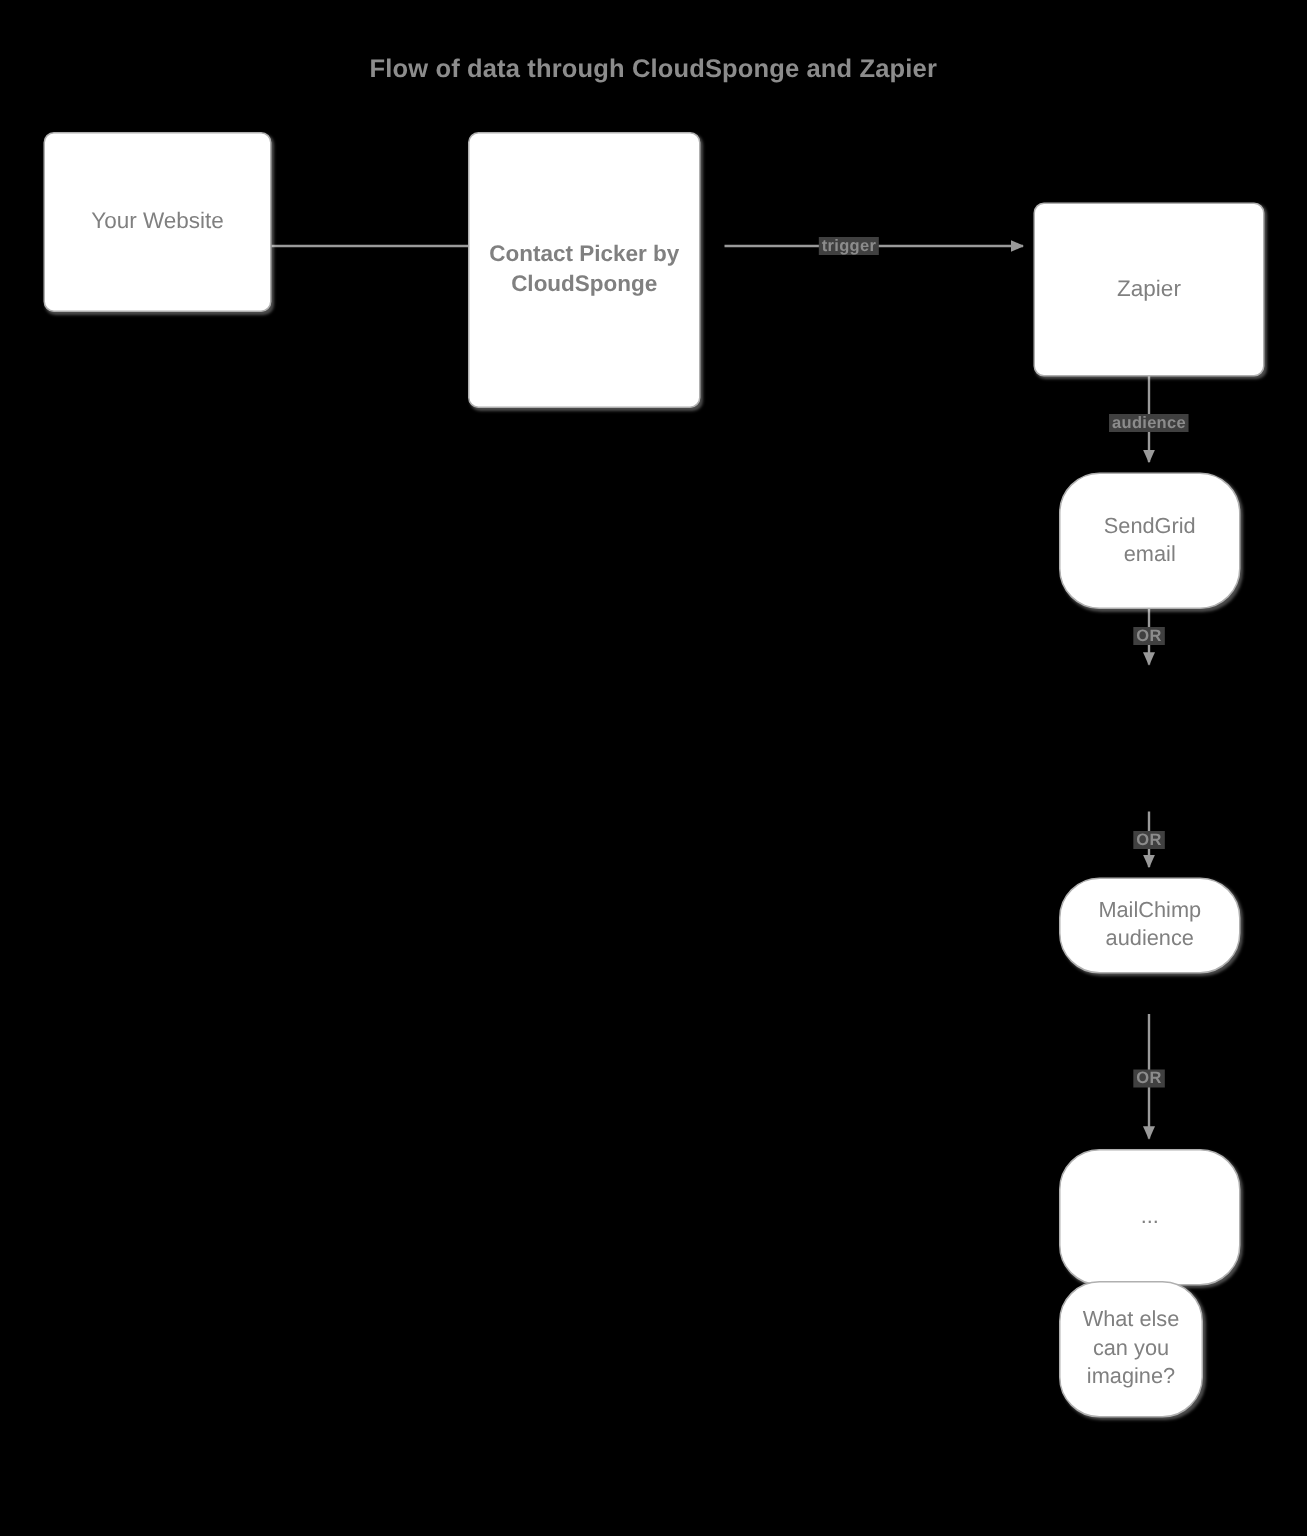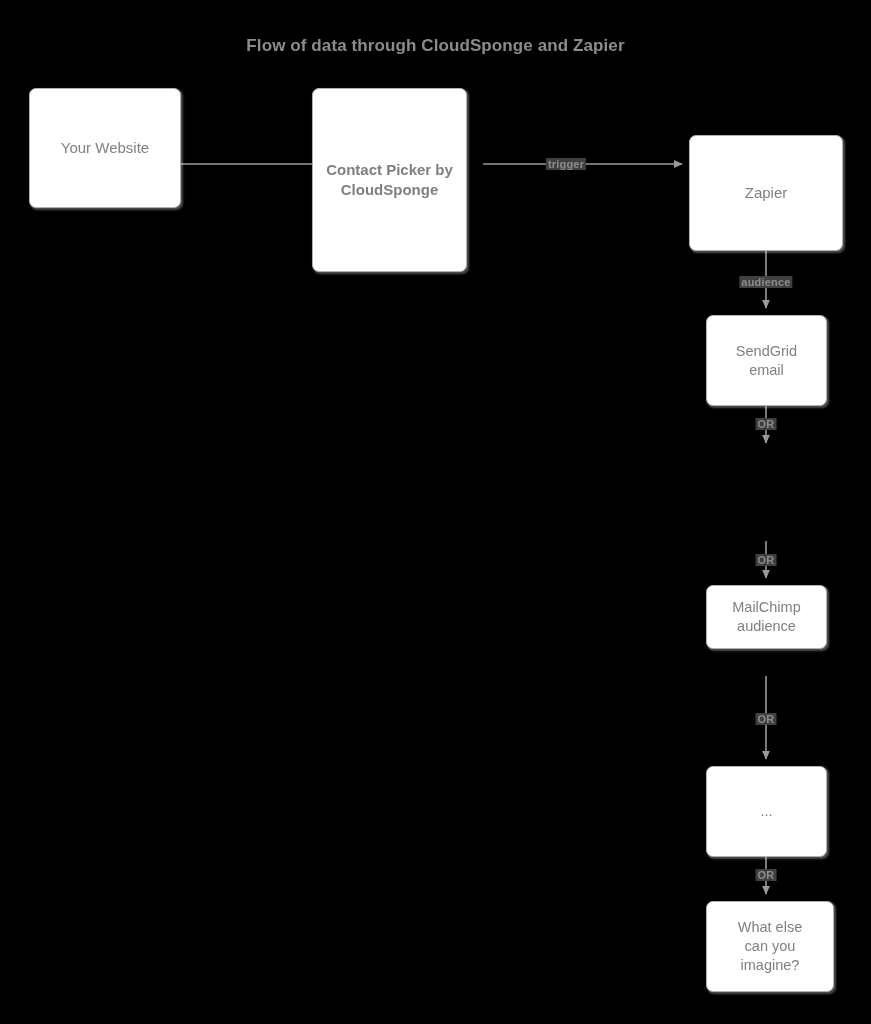--- a/index.html
+++ b/index.html
@@ -54,7 +54,7 @@
     padding: 4px;
   }
 
-  .node.small { font-size: 14.5px; line-height: 19px; }
+  .node.small { font-size: 14.5px; line-height: 19px; border-radius: 27px; }
 
   
   #node-your-website     { left: 29px;  top: 88px;  width: 152px; height: 120px; }

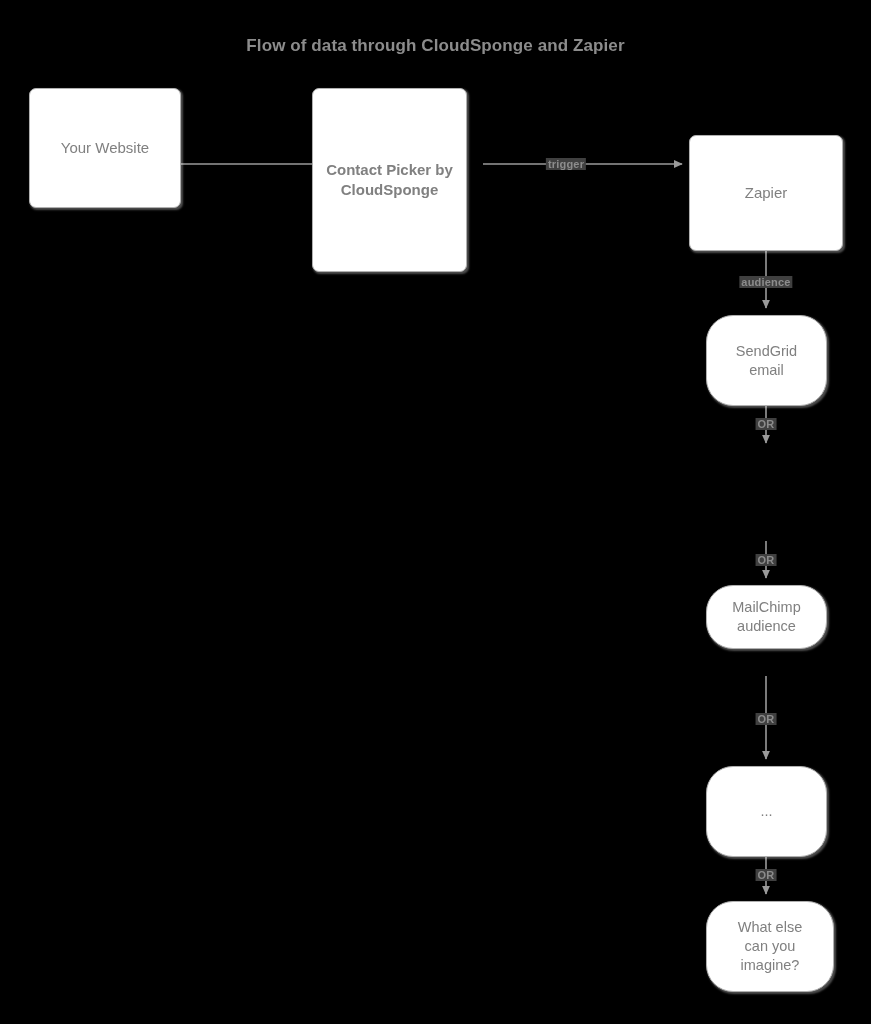--- a/index.html
+++ b/index.html
@@ -64,7 +64,7 @@
   #node-slack            { left: 706px; top: 450px; width: 121px; height: 91px; }
   #node-mailchimp        { left: 706px; top: 585px; width: 121px; height: 64px; }
   #node-ellipsis         { left: 706px; top: 766px; width: 121px; height: 91px; }
-  #node-imagine          { left: 706px; top: 901px; width: 128px; height: 91px; }
+  #node-imagine          { left: 706px; top: 854px; width: 96px; height: 91px; }
 
   .edge-label {
     position: absolute;

